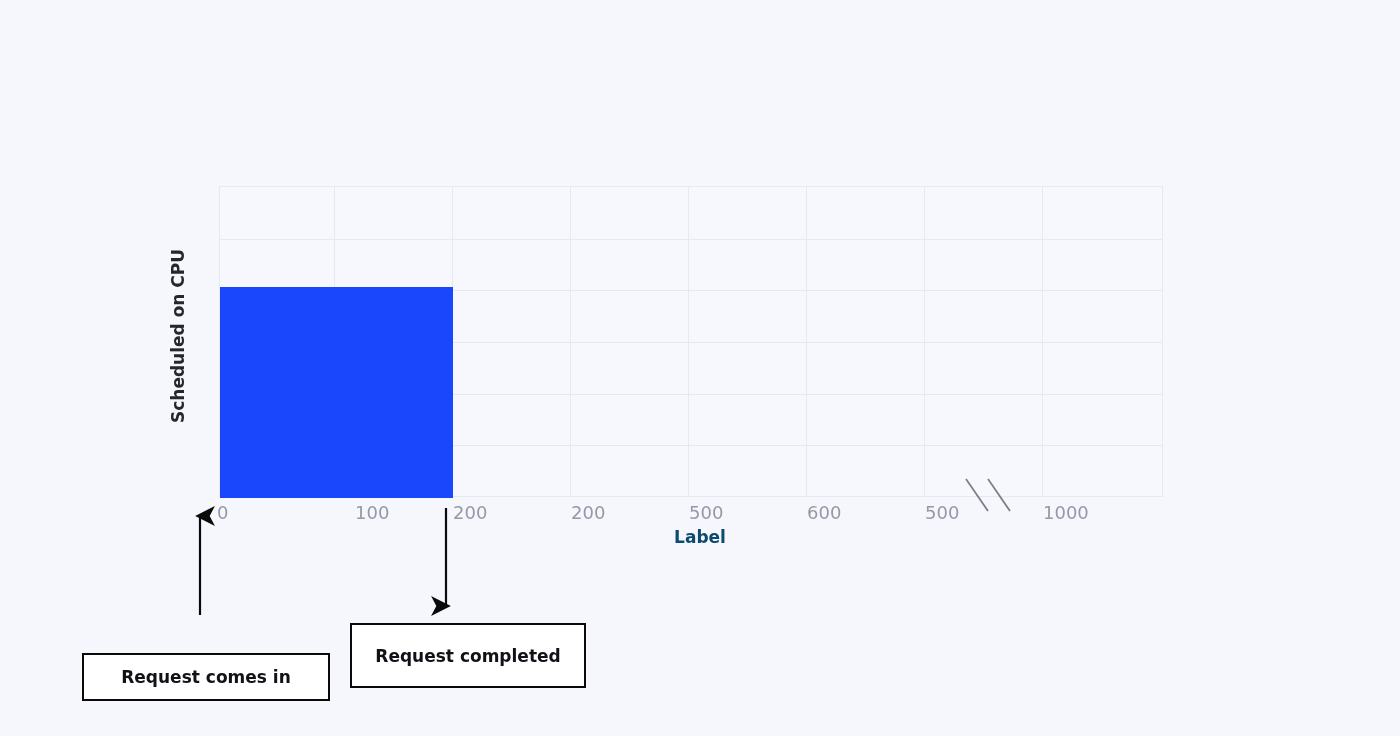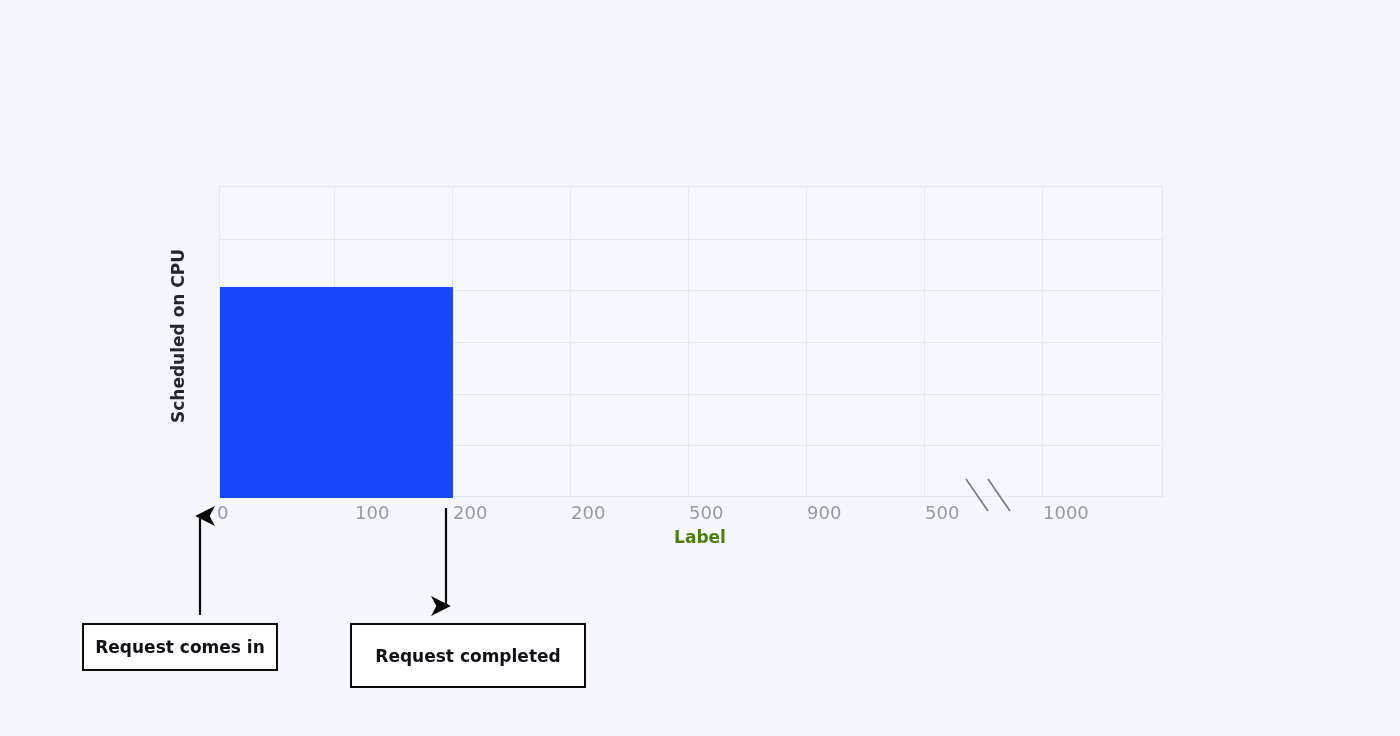--- a/index.html
+++ b/index.html
@@ -174,7 +174,7 @@
   <div class="tick-label" style="left:453px;">200</div>
   <div class="tick-label" style="left:571px;">200</div>
   <div class="tick-label" style="left:689px;">500</div>
-  <div class="tick-label" style="left:807px;">900</div>
+  <div class="tick-label" style="left:807px;">600</div>
   <div class="tick-label" style="left:925px;">500</div>
   <div class="tick-label" style="left:1043px;">1000</div>
 

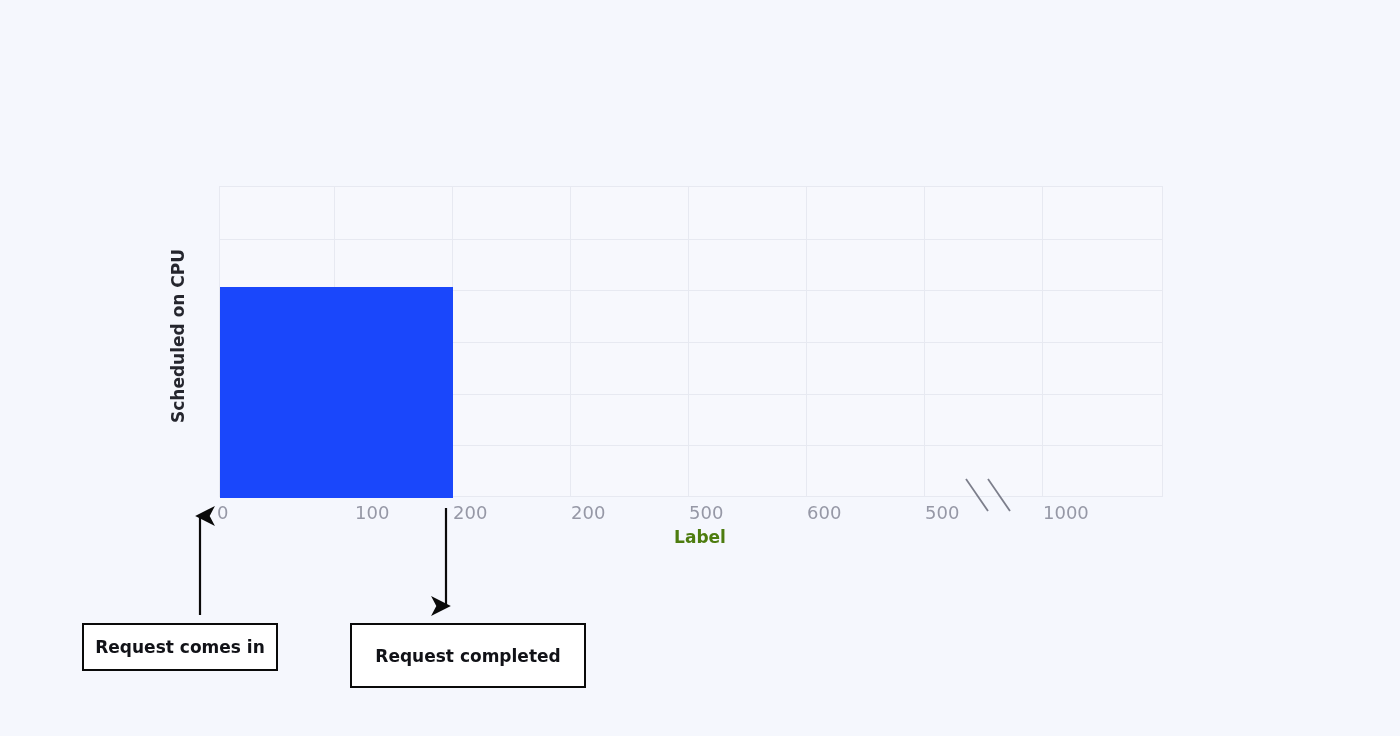--- a/index.html
+++ b/index.html
@@ -75,7 +75,7 @@
     text-align: center;
     font-size: 17px;
     font-weight: bold;
-    color: #4d7c0f;
+    color: #0c4a6e;
     font-family: "DejaVu Sans", sans-serif;
   }
   .y-axis-title {

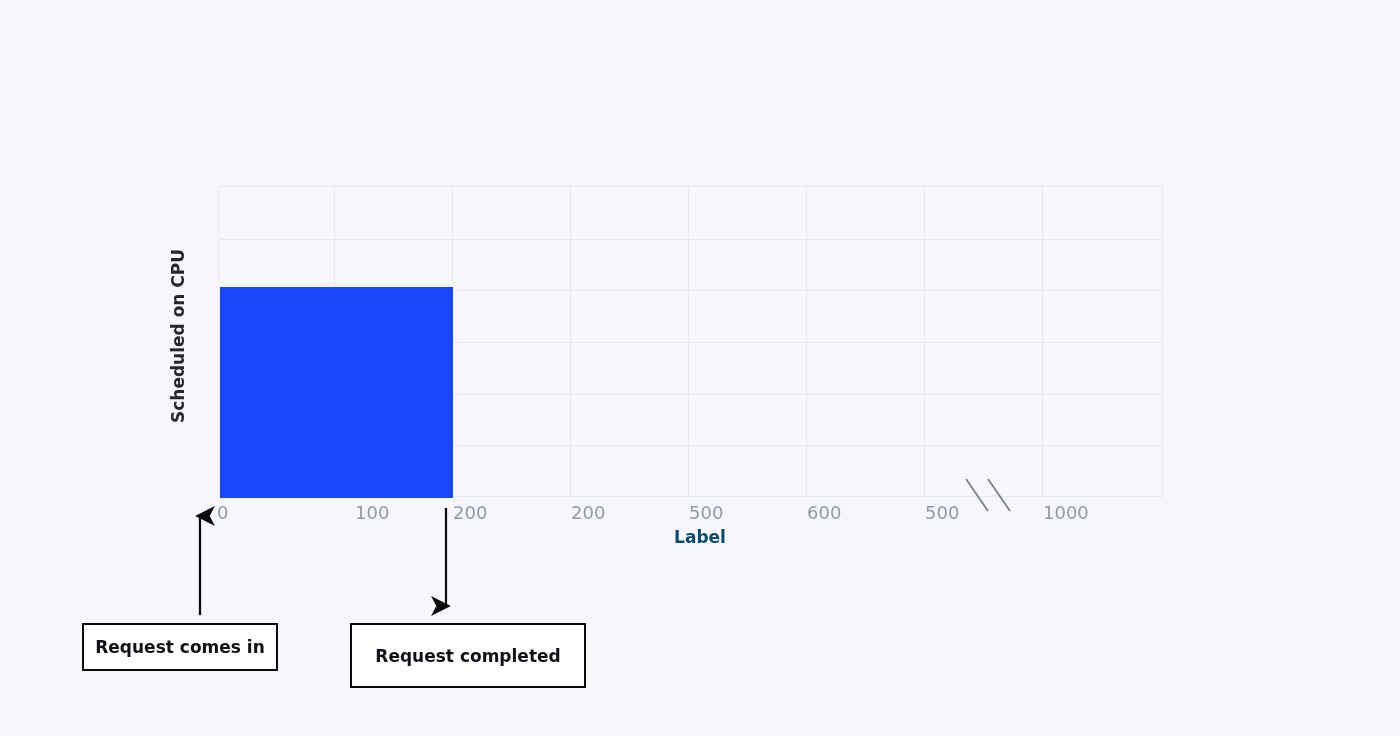--- a/index.html
+++ b/index.html
@@ -132,8 +132,8 @@
   }
   #callout-request-in {
     left: 82px;
-    top: 623px;
-    width: 196px;
+    top: 653px;
+    width: 248px;
     height: 48px;
   }
   #callout-request-done {

